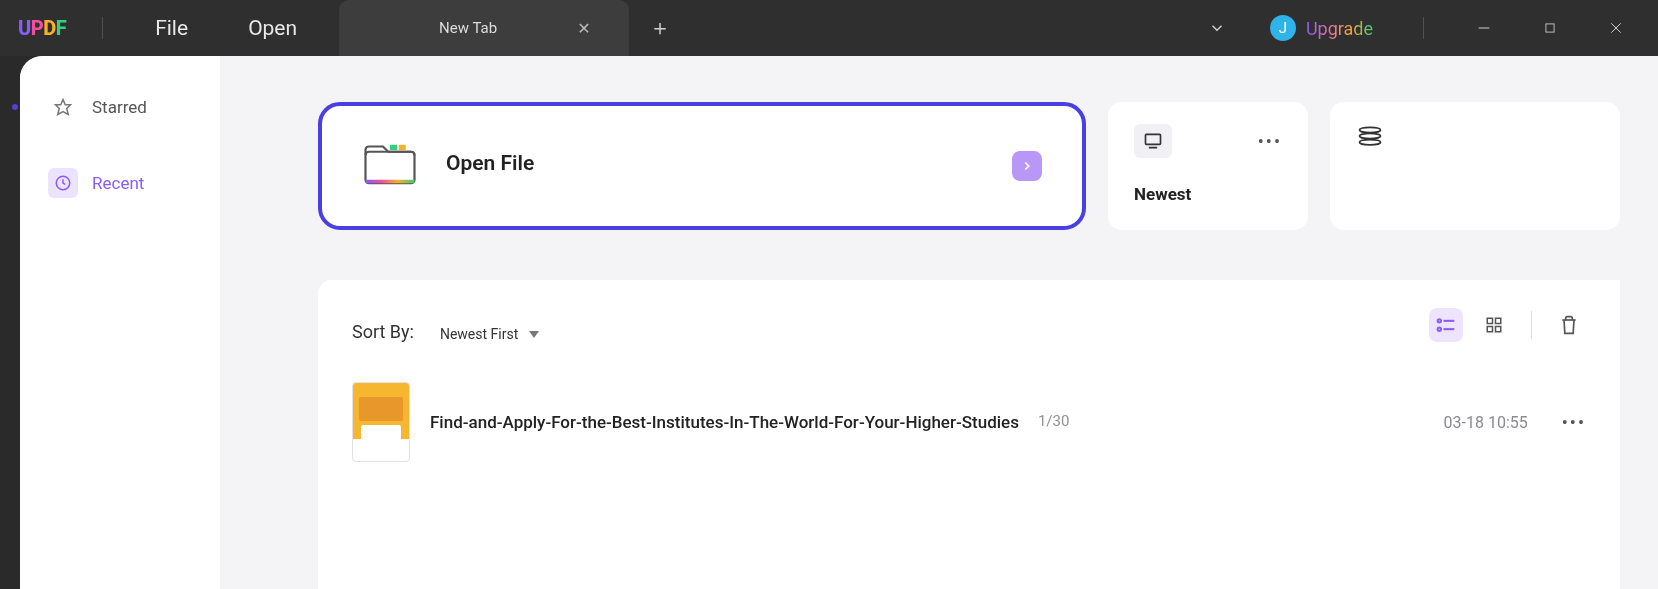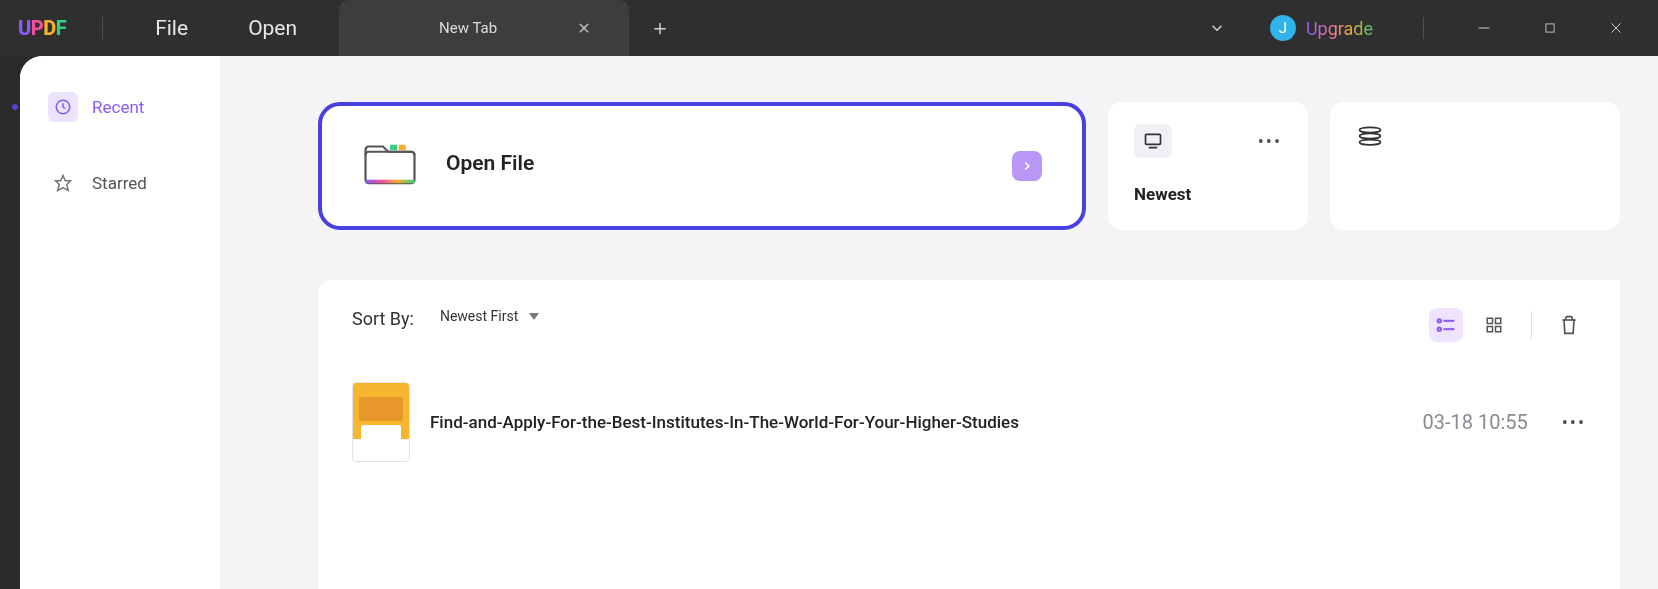--- a/index.html
+++ b/index.html
@@ -255,6 +255,14 @@
   <div class="workspace">
 
     <div class="sidebar">
+      <div class="side-item">
+        <div class="side-icon-box">
+          <svg viewBox="0 0 24 24" fill="none" stroke="#777" stroke-width="2">
+              <polygon points="12 2 15 9 22 9 17 14 19 22 12 18 5 22 7 14 2 9 9 9"></polygon>
+            </svg>
+        </div>
+        <span>Starred</span>
+      </div>
       <div class="side-item active">
         <div class="side-icon-box">
           <svg viewBox="0 0 24 24" fill="none" stroke="#8a5cf6" stroke-width="2">
@@ -263,14 +271,6 @@
             </svg>
         </div>
         <span>Recent</span>
-      </div>
-      <div class="side-item">
-        <div class="side-icon-box">
-          <svg viewBox="0 0 24 24" fill="none" stroke="#777" stroke-width="2">
-              <polygon points="12 2 15 9 22 9 17 14 19 22 12 18 5 22 7 14 2 9 9 9"></polygon>
-            </svg>
-        </div>
-        <span>Starred</span>
       </div>
     </div>
 

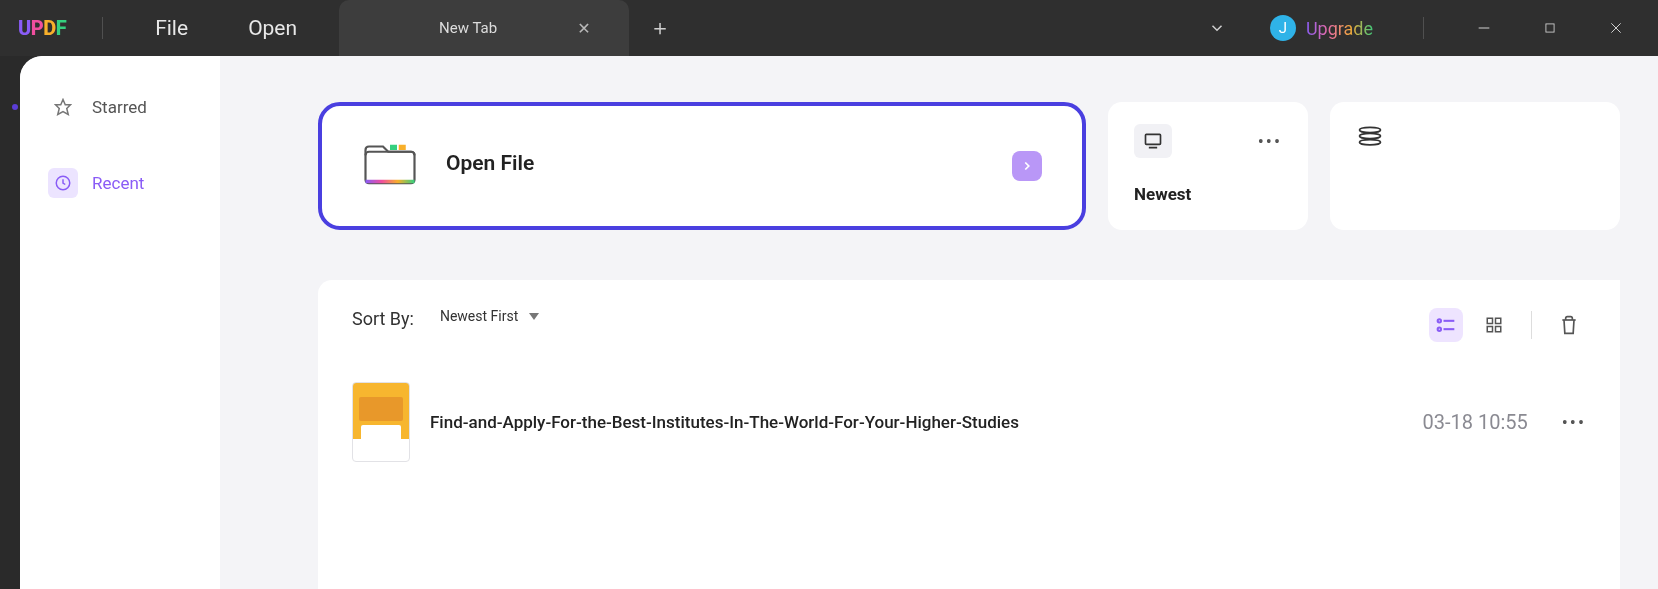--- a/index.html
+++ b/index.html
@@ -160,7 +160,7 @@
     padding:28px 34px;
   }
   .sort-row {
-    display:flex; align-items:flex-start; gap:26px;
+    display:flex; align-items:flex-end; gap:26px;
   }
   .sort-label { font-size:18px; color:#333;}
   .sort-sel {

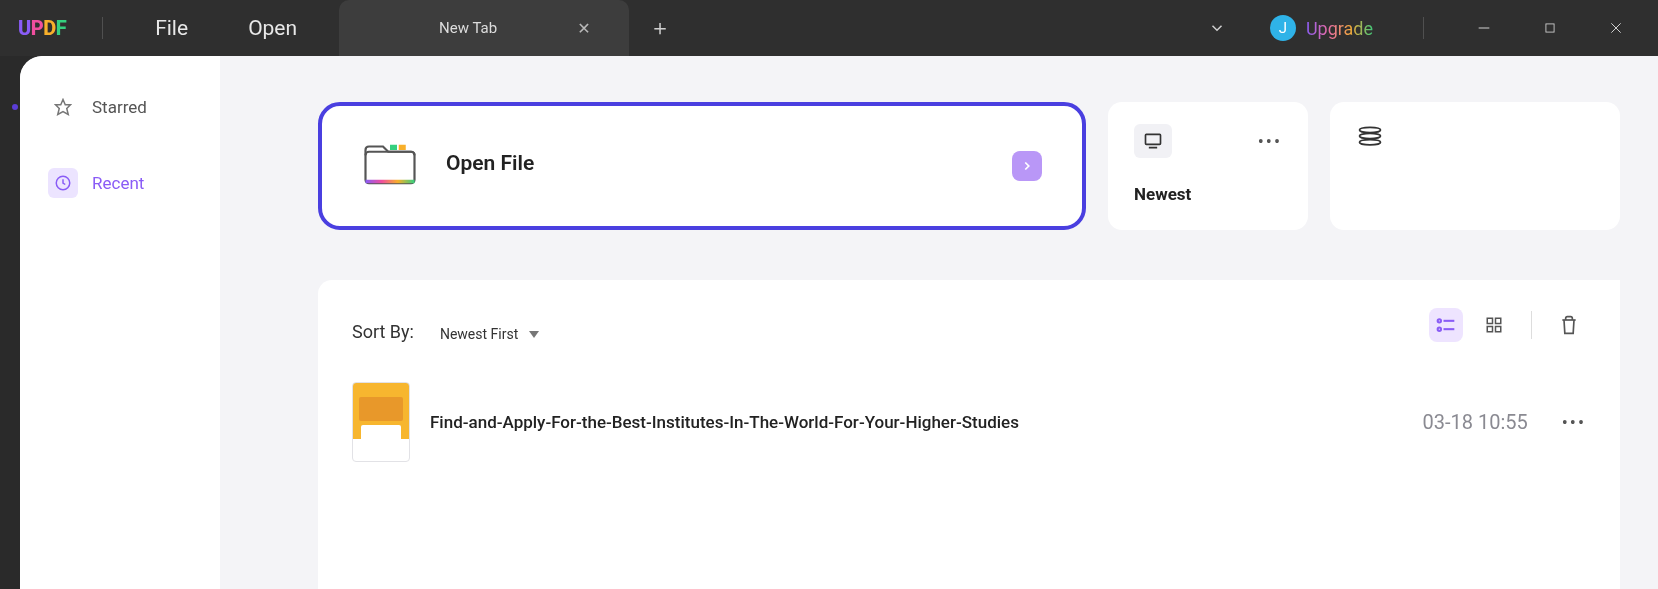--- a/index.html
+++ b/index.html
@@ -370,6 +370,7 @@
           <div class="thumb"></div>
           <div class="file-info">
             <div class="file-title">Find-and-Apply-For-the-Best-Institutes-In-The-World-For-Your-Higher-Studies</div>
+            <div class="file-pages">1/30</div>
           </div>
           <div class="file-meta">
             <div class="file-date">03-18 10:55</div>

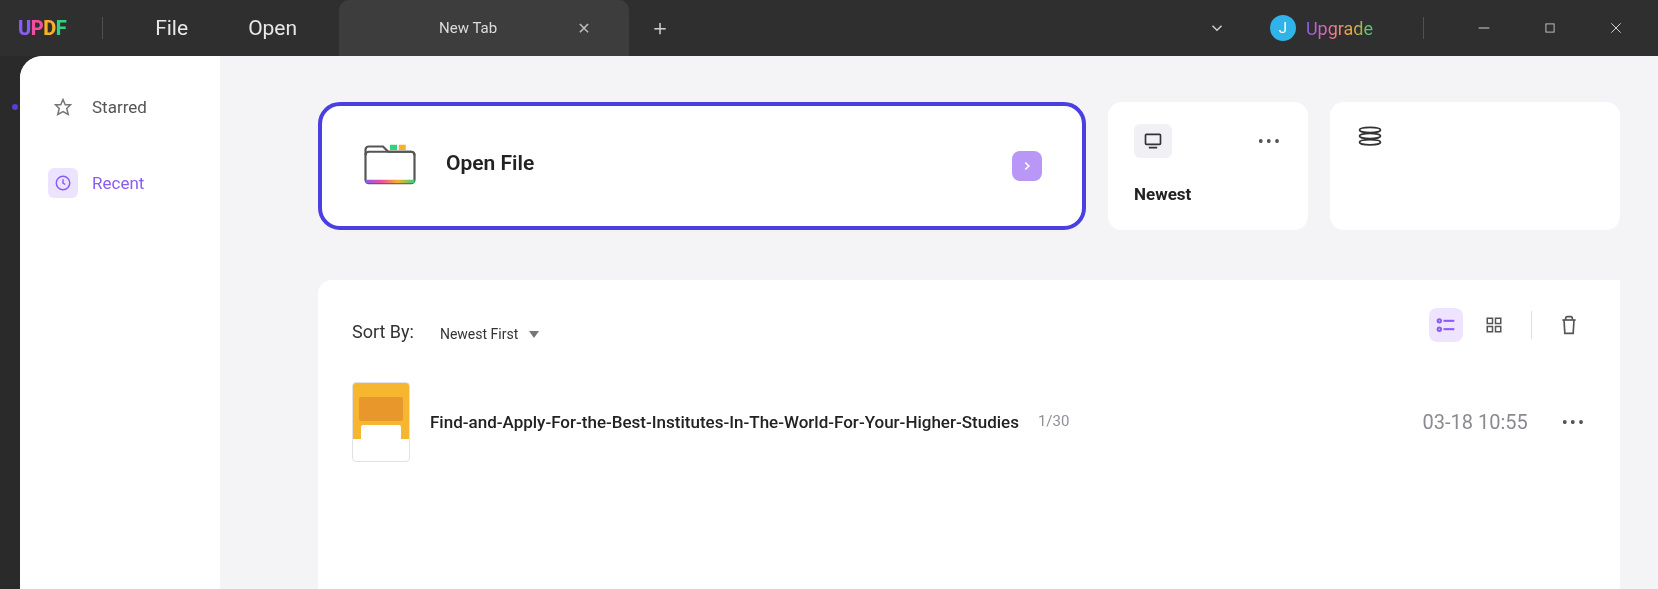--- a/index.html
+++ b/index.html
@@ -196,7 +196,7 @@
   .file-title { font-size:17px; color:#222; font-weight:500;}
   .file-pages { font-size:15px; color:#909098;}
   .file-meta { margin-left:auto; display:flex; align-items:center; gap:34px;}
-  .file-date { font-size:20px; color:#8a8a92;}
+  .file-date { font-size:16px; color:#8a8a92;}
 </style>
 </head>
 <body>

